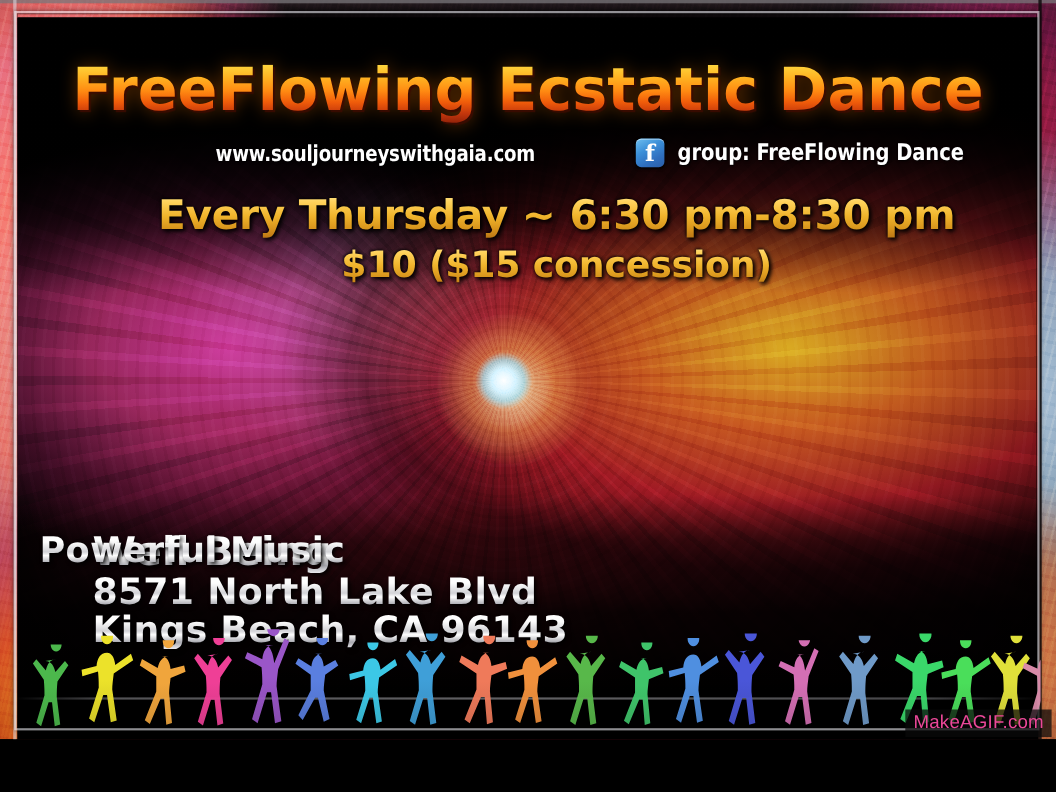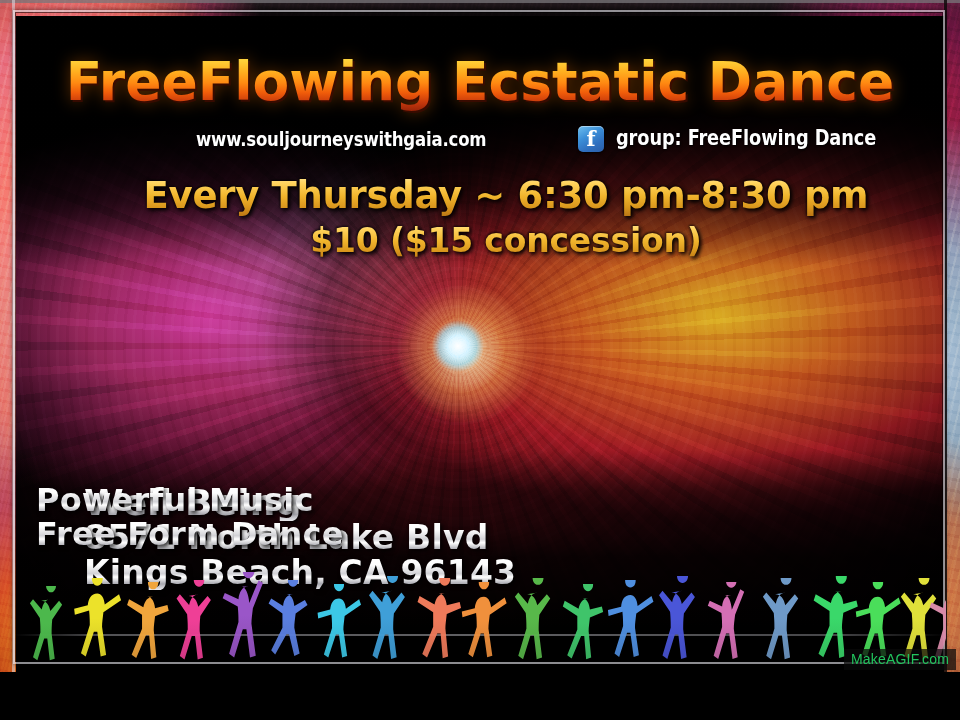--- a/index.html
+++ b/index.html
@@ -227,7 +227,6 @@
 
   <div class="txt" id="promise-block">
     <div class="silver" id="promise-1">Powerful Music</div>
-    <div class="silver" id="promise-2">Free Form Dance</div>
   </div>
 
   <div id="dancers">

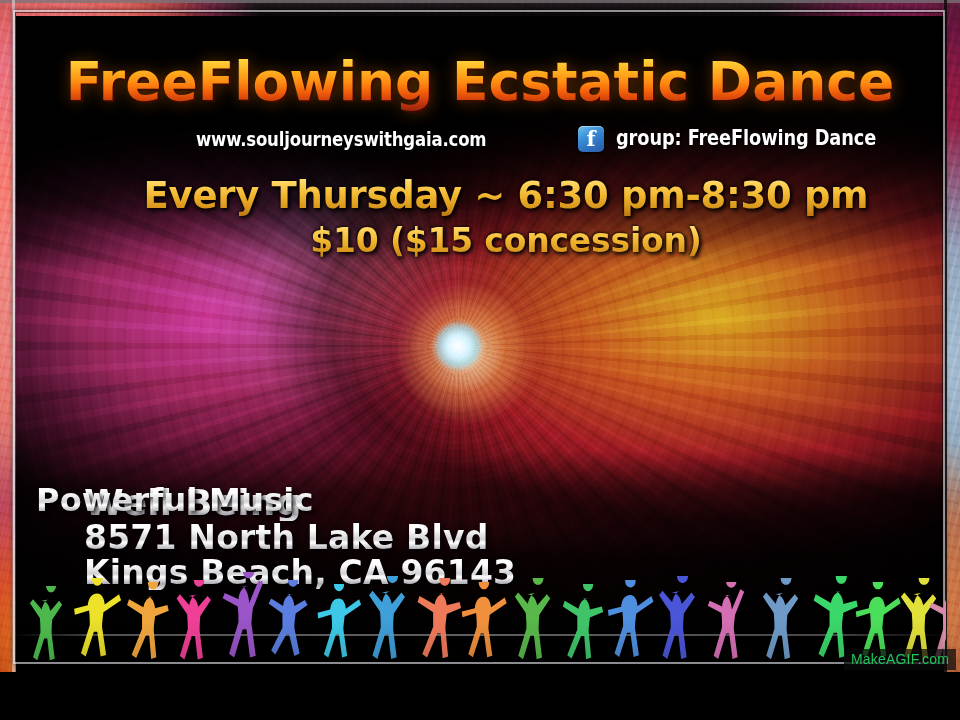--- a/index.html
+++ b/index.html
@@ -187,8 +187,8 @@
     position:absolute;right:4px;bottom:2px;
     padding:2px 7px 3px 7px;
     background:rgba(10,10,10,.72);
-    color:#22c55e;font-family:"Liberation Sans", sans-serif;
-    font-size:14px;letter-spacing:.2px;
+    color:#ec4899;font-family:"Liberation Sans", sans-serif;
+    font-size:17px;letter-spacing:.2px;
   }
 </style>
 </head>

